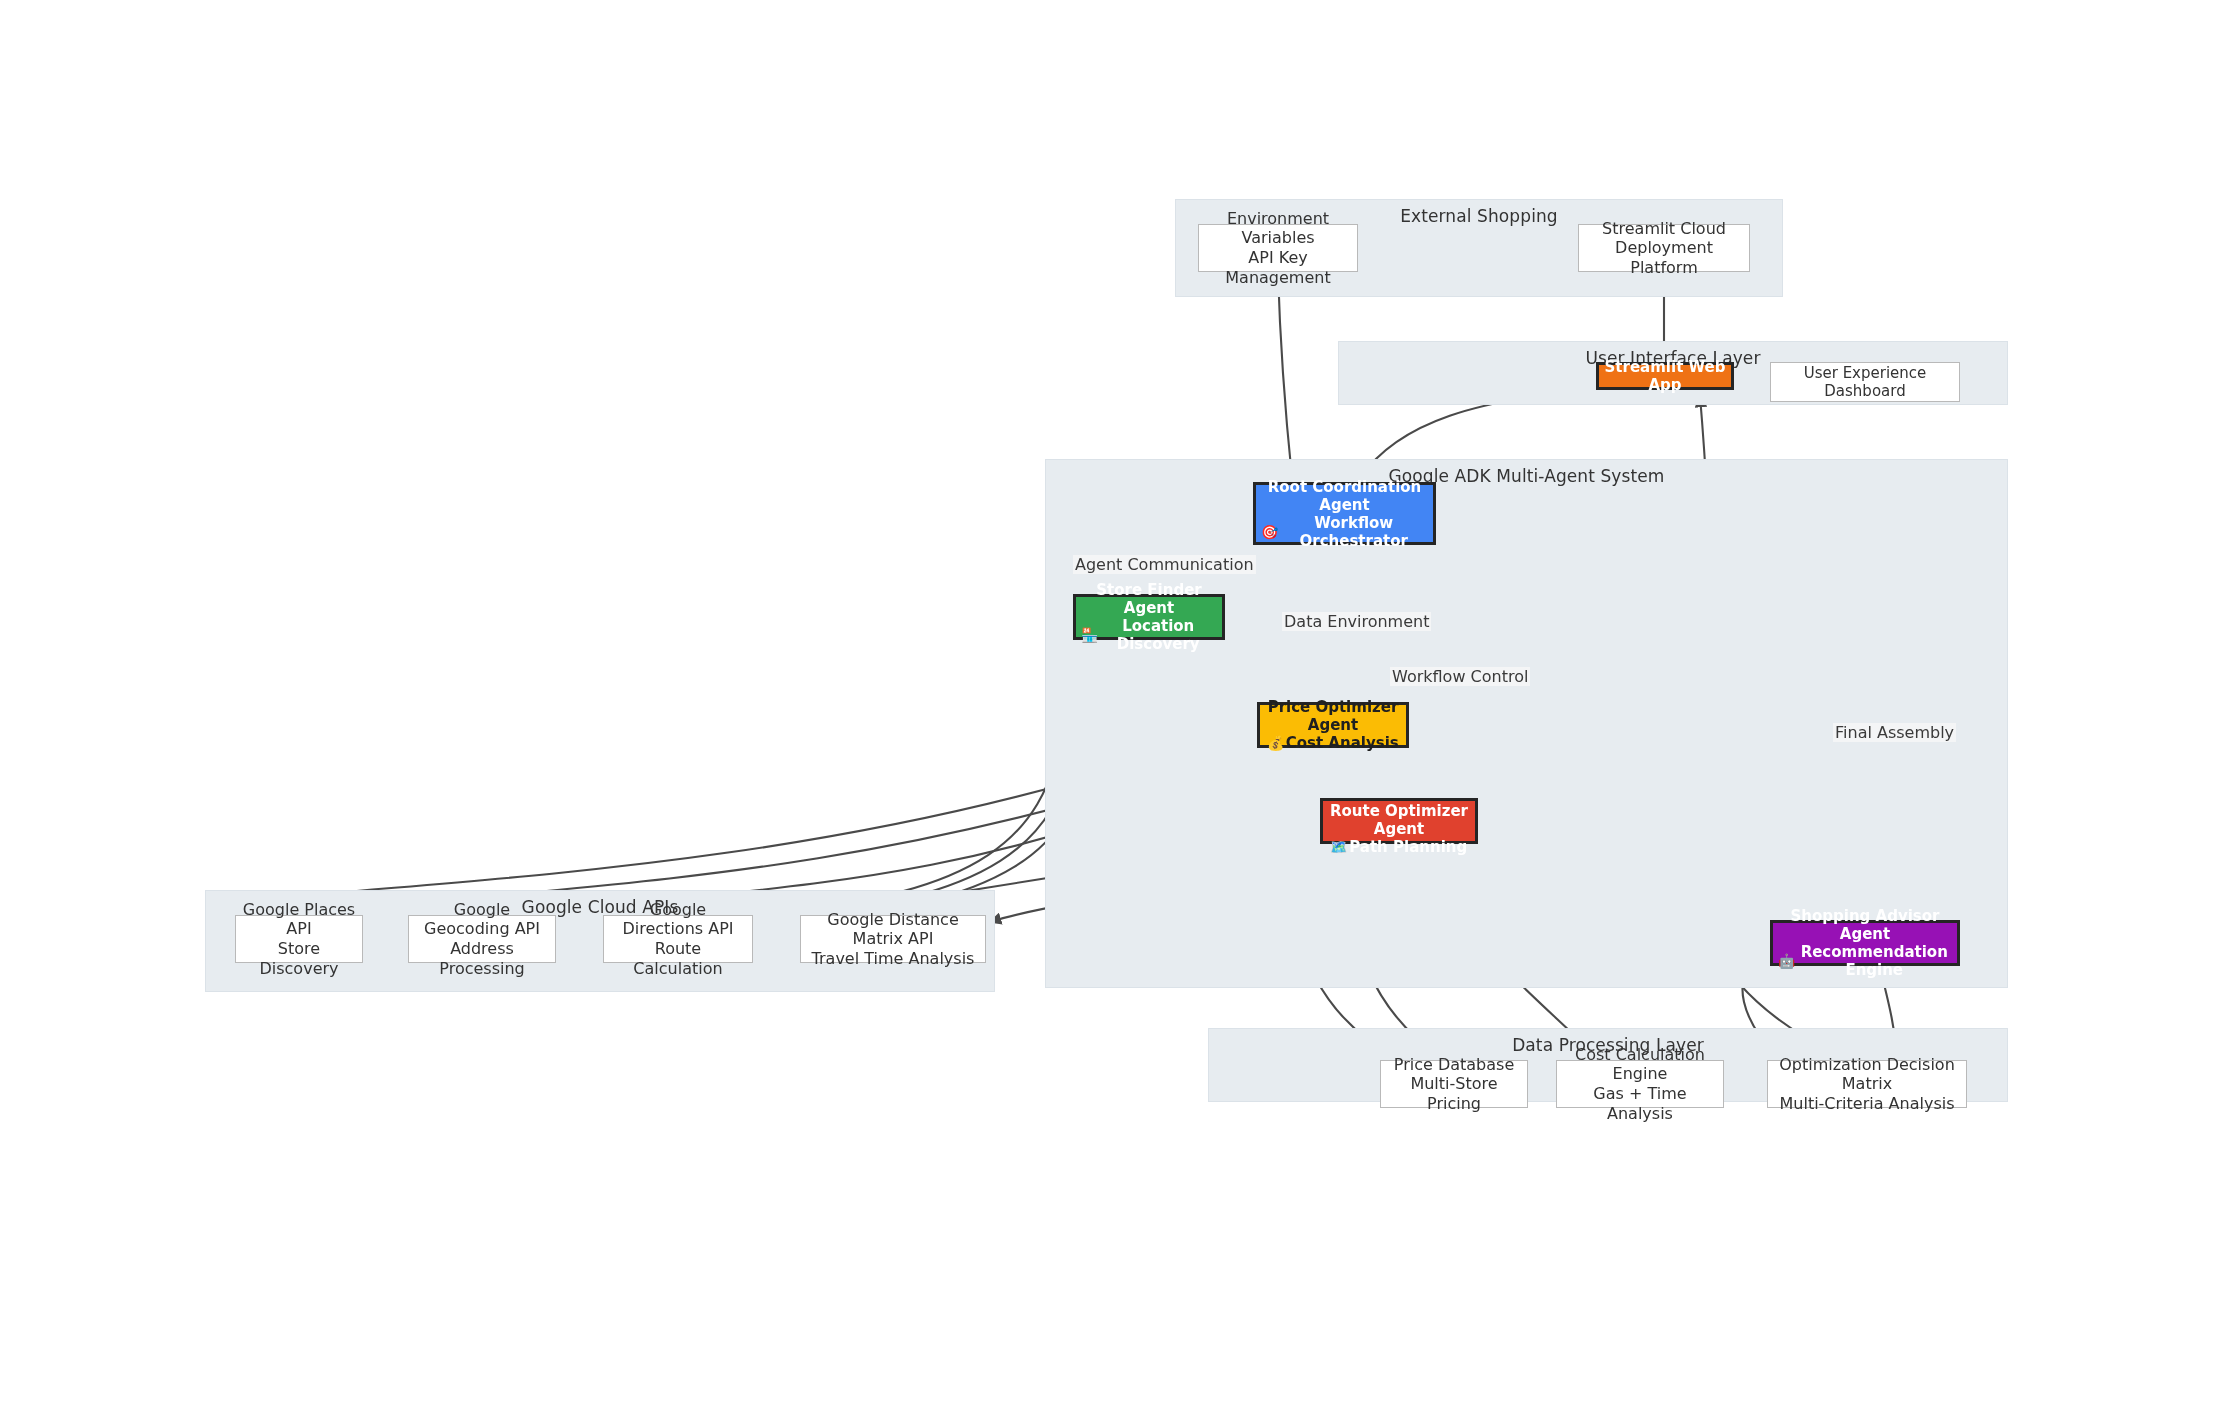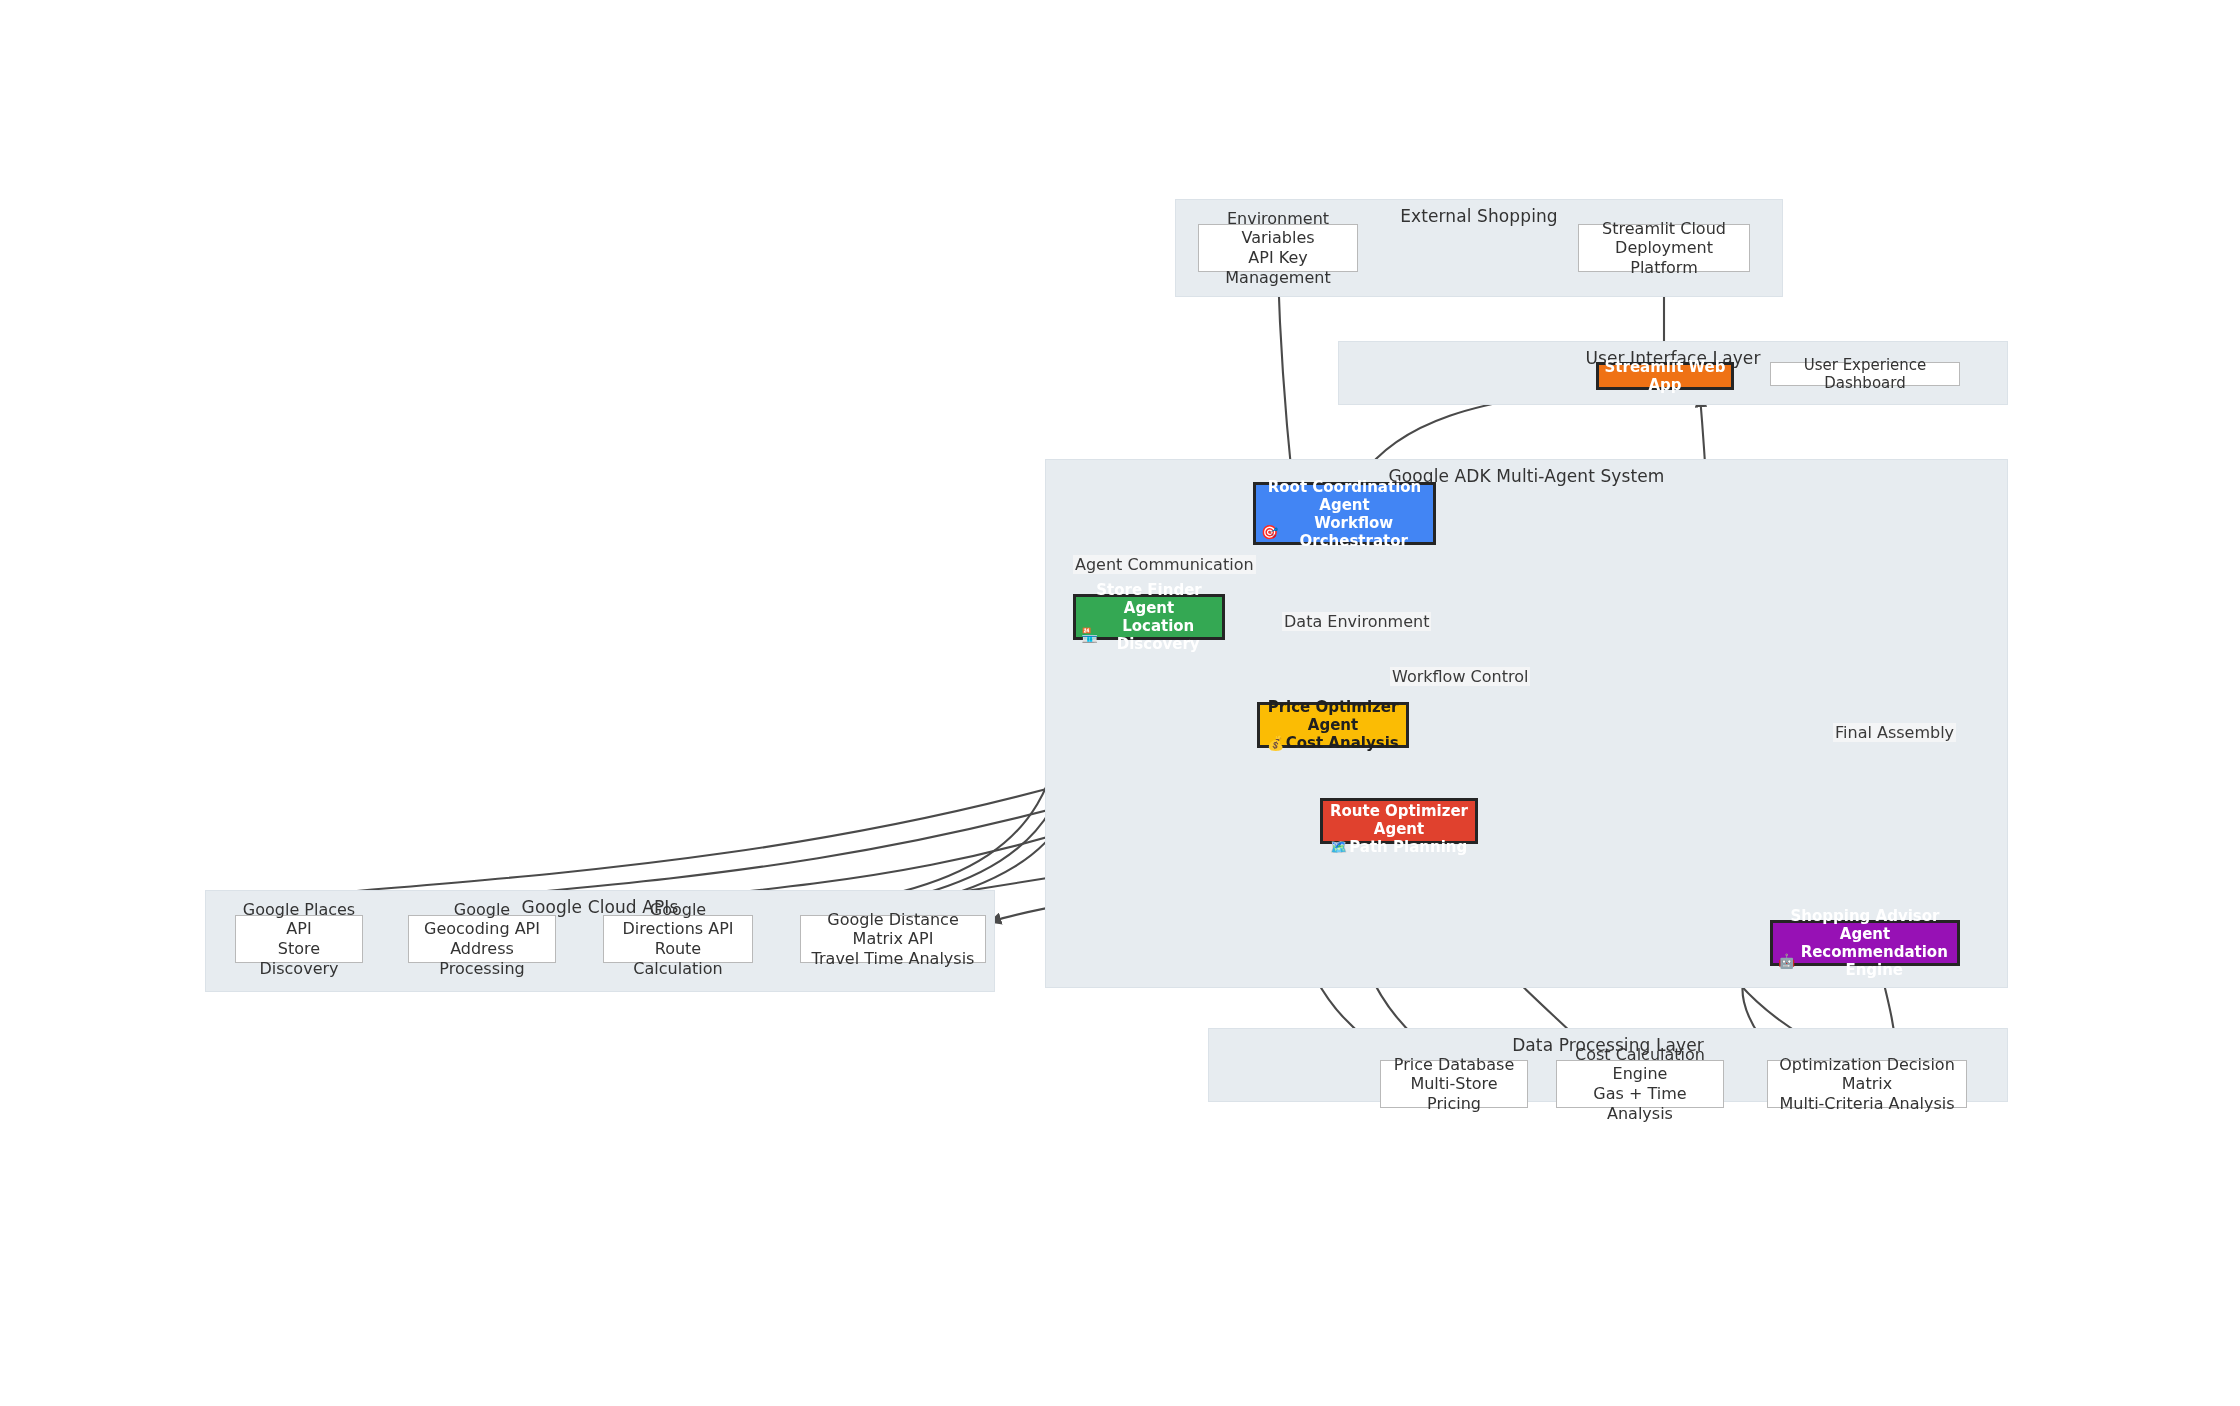--- a/index.html
+++ b/index.html
@@ -194,7 +194,7 @@
   <span>Streamlit Web App</span>
 </div>
 
-<div class="node" style="left:1770px; top:362px; width:190px; height:24px; font-size:15px;">
+<div class="node" style="left:1770px; top:362px; width:190px; height:40px; font-size:15px;">
   <span>User Experience Dashboard</span>
 </div>
 

